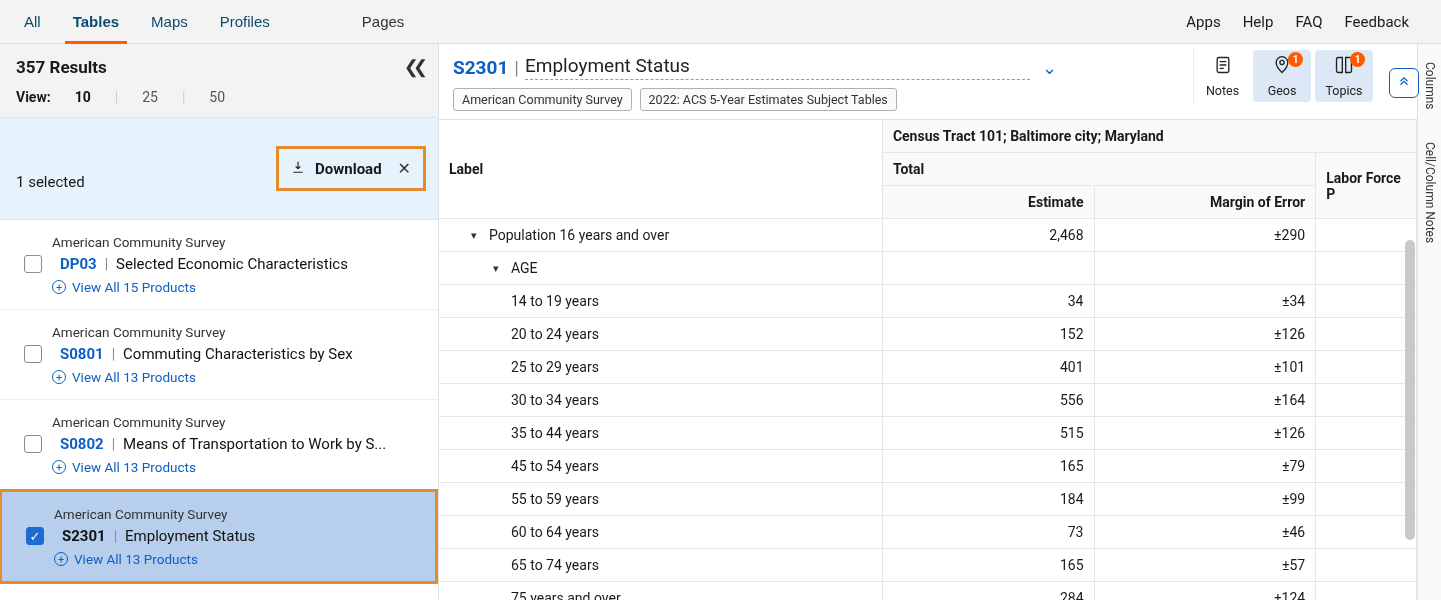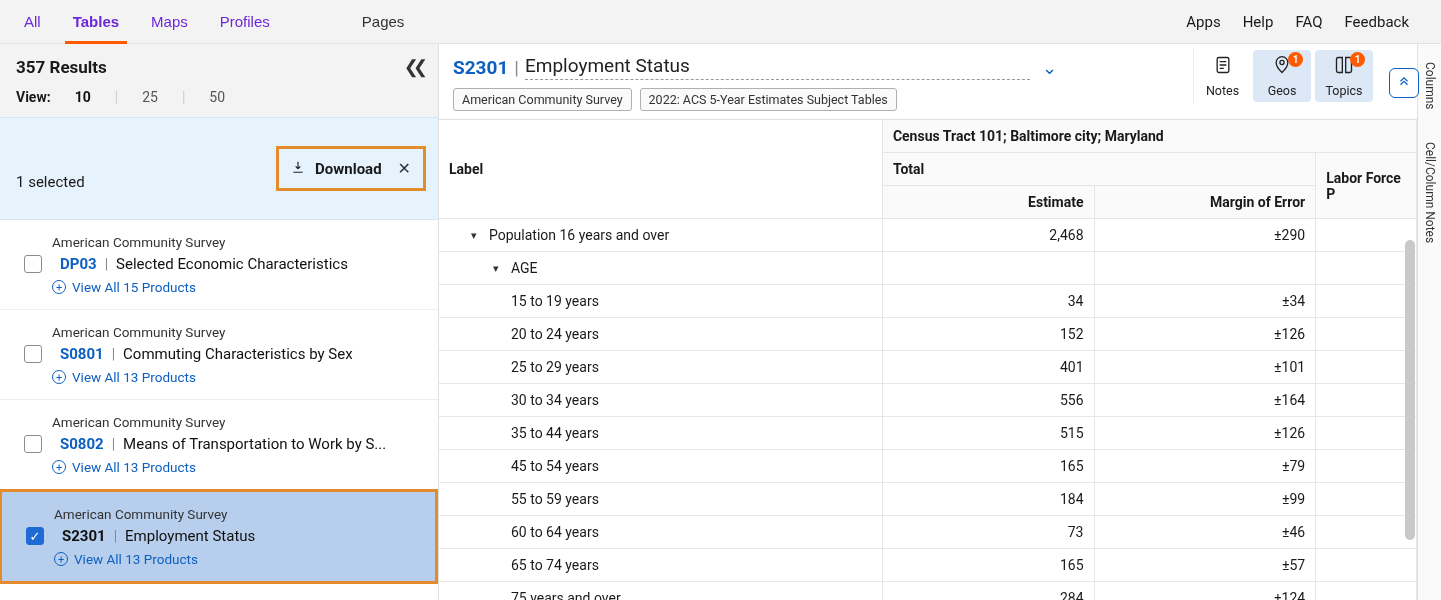--- a/index.html
+++ b/index.html
@@ -26,7 +26,7 @@
   .topnav-left .tab {
     padding: 12px 16px;
     font-size: 15px;
-    color: #6d28d9;
+    color: #0c4a6e;
     cursor: pointer;
     border: none;
     background: transparent;

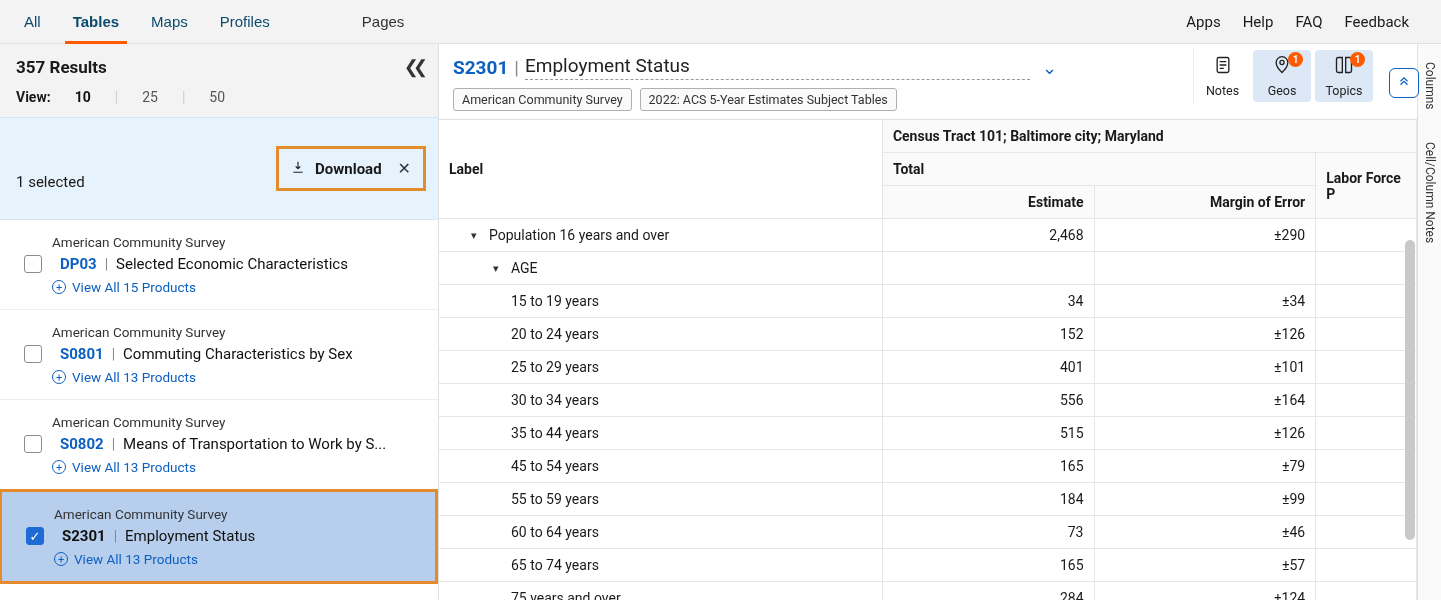--- a/index.html
+++ b/index.html
@@ -509,7 +509,7 @@
               <tr>
                 <td class="label-cell">
                   <div class="row-label indent3">
-                    <span>15 to 19 years</span>
+                    <span>14 to 19 years</span>
                   </div>
                 </td>
                 <td class="num">34</td>

